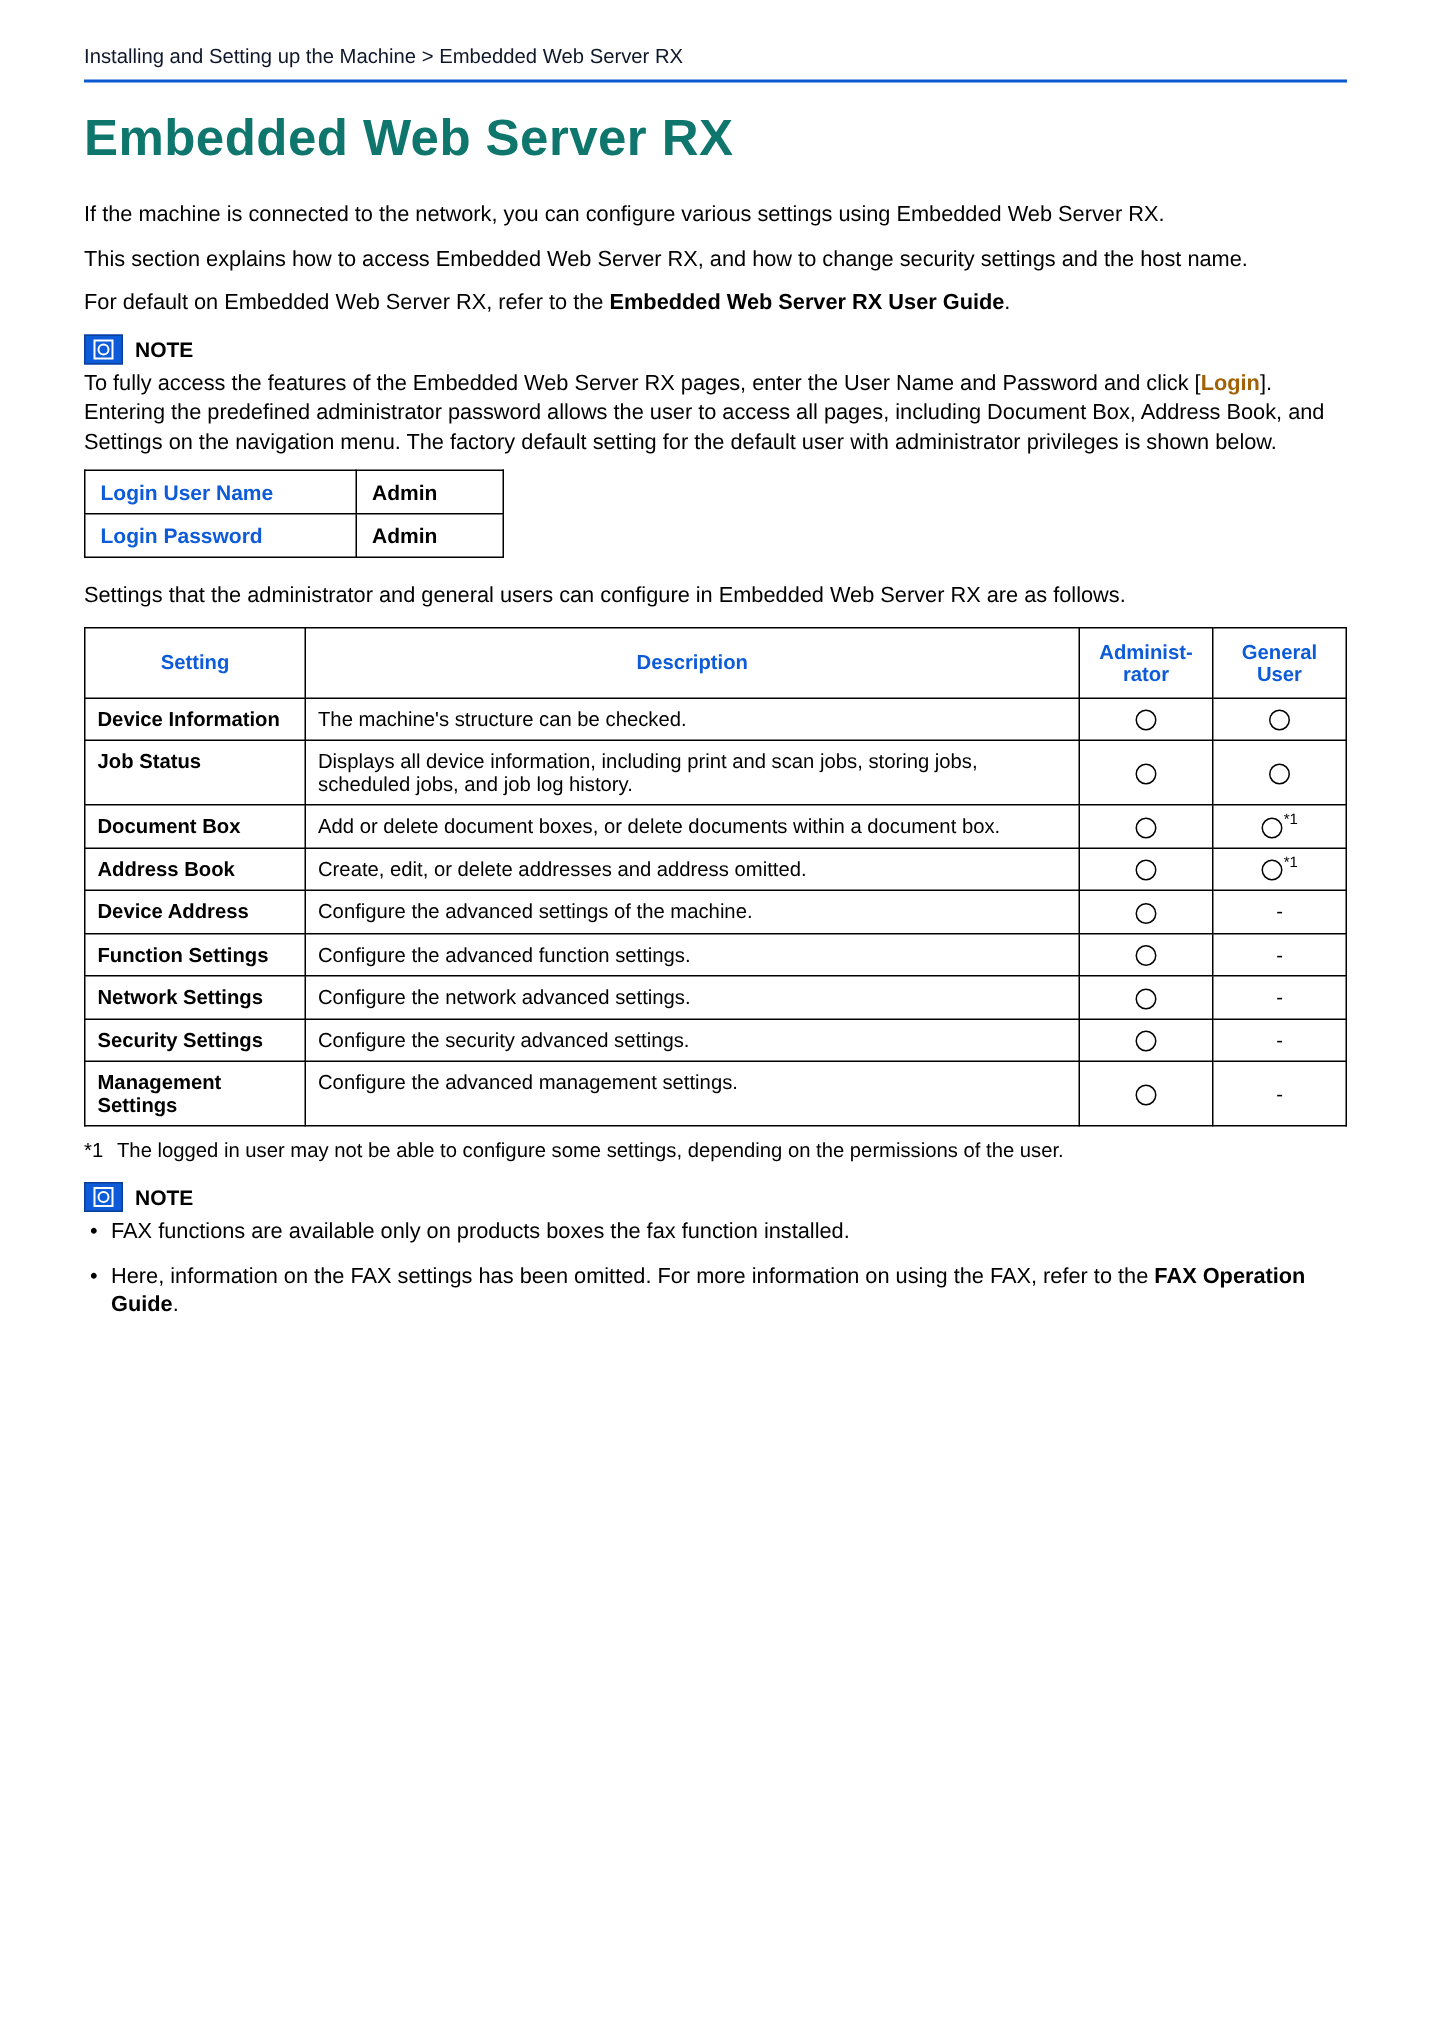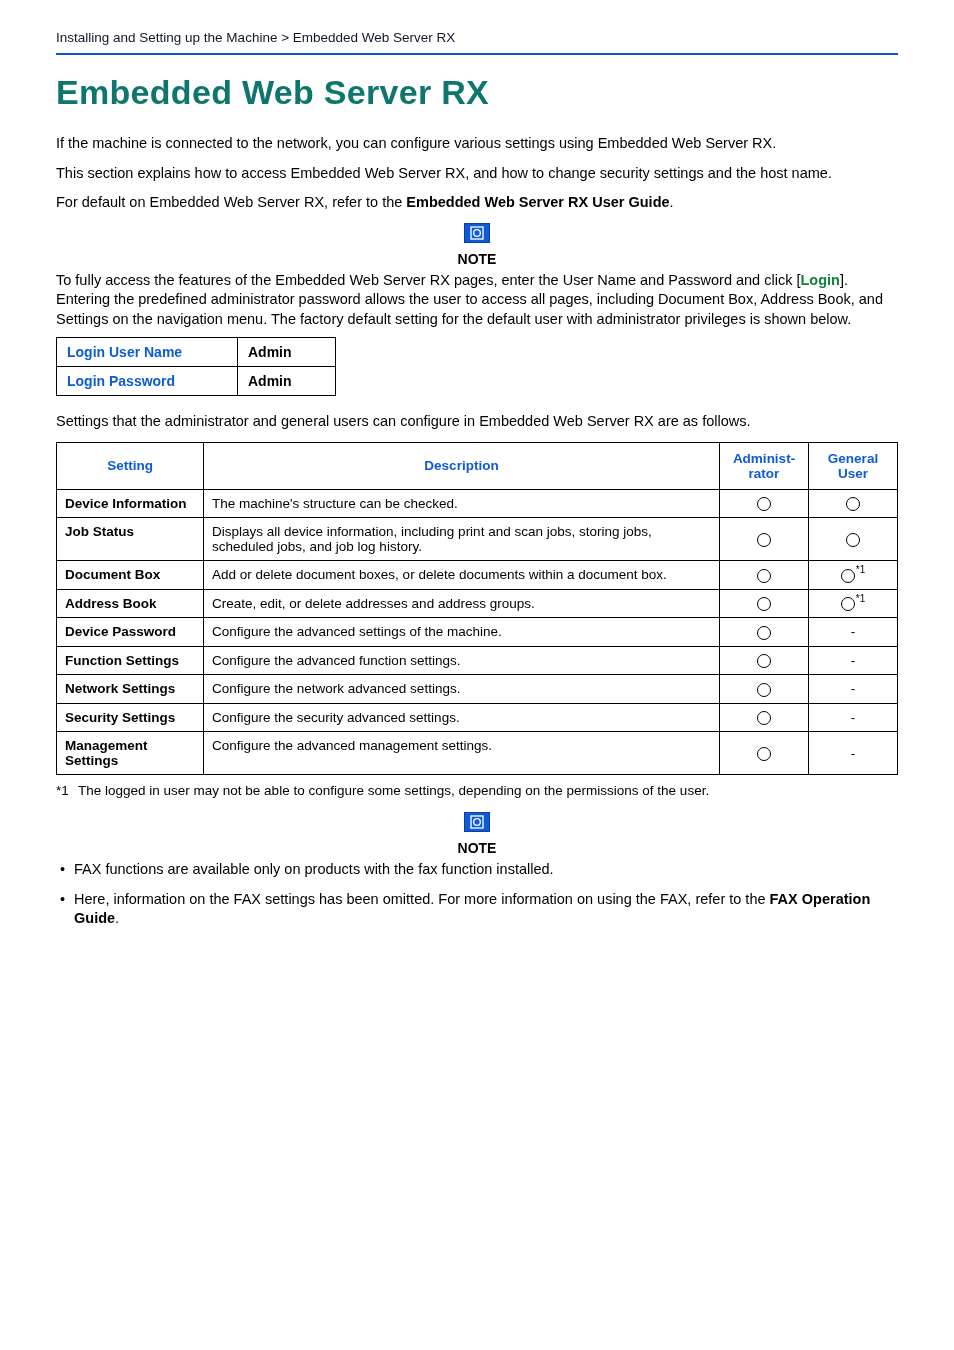--- a/index.html
+++ b/index.html
@@ -47,7 +47,6 @@
     gap: 8px;
     margin-top: 0;
     margin-bottom: 4px;
-    flex-direction: column;
   }
   .note-header .icon {
     width: 26px;

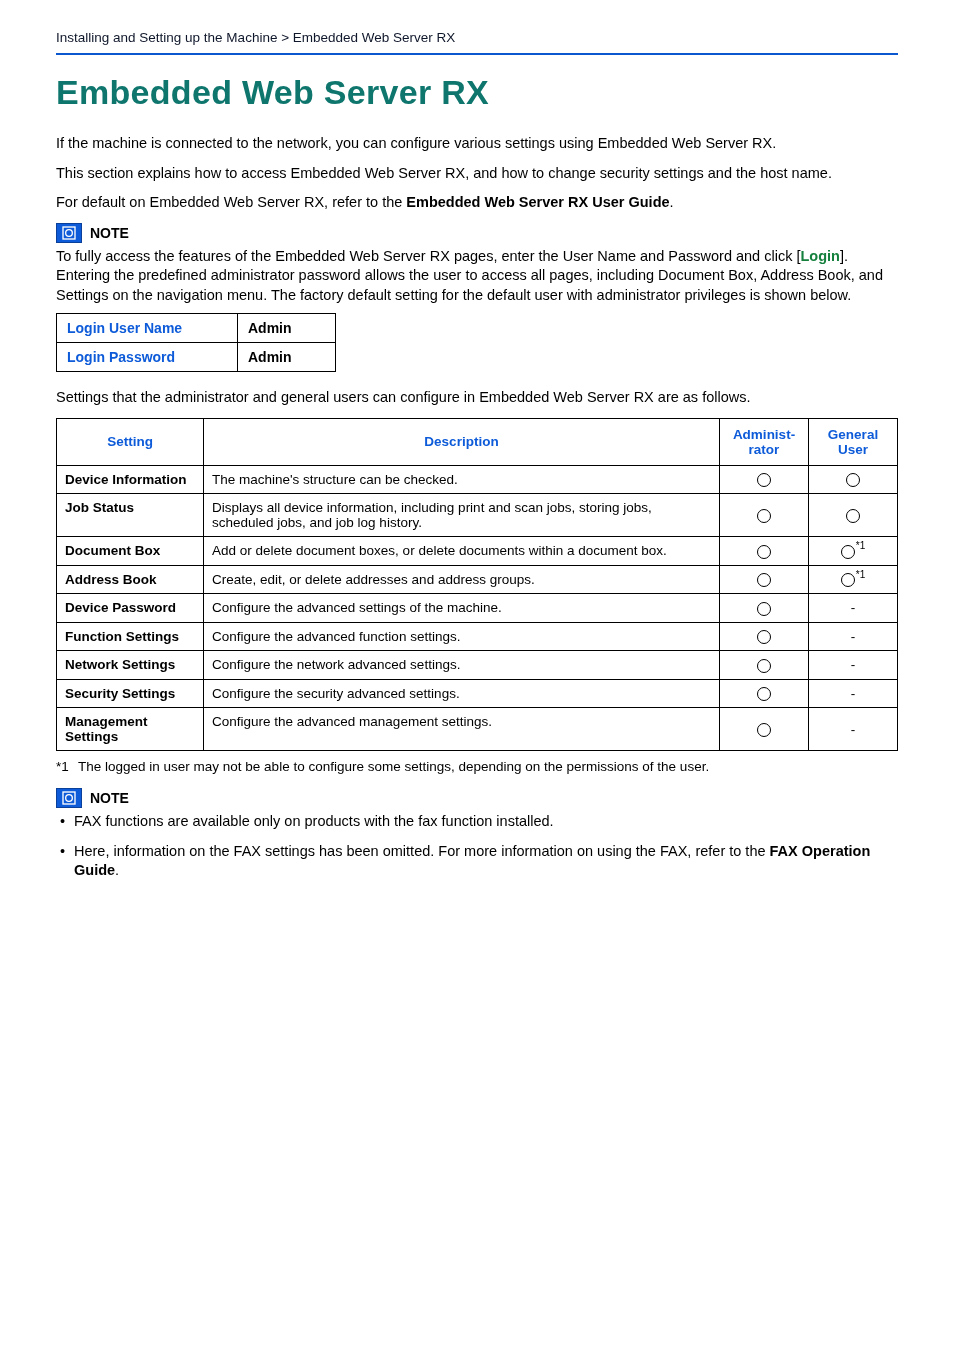--- a/index.html
+++ b/index.html
@@ -67,7 +67,7 @@
     line-height: 1.35;
   }
   .login-link {
-    color: #15803d;
+    color: #a16207;
     font-weight: bold;
   }
 

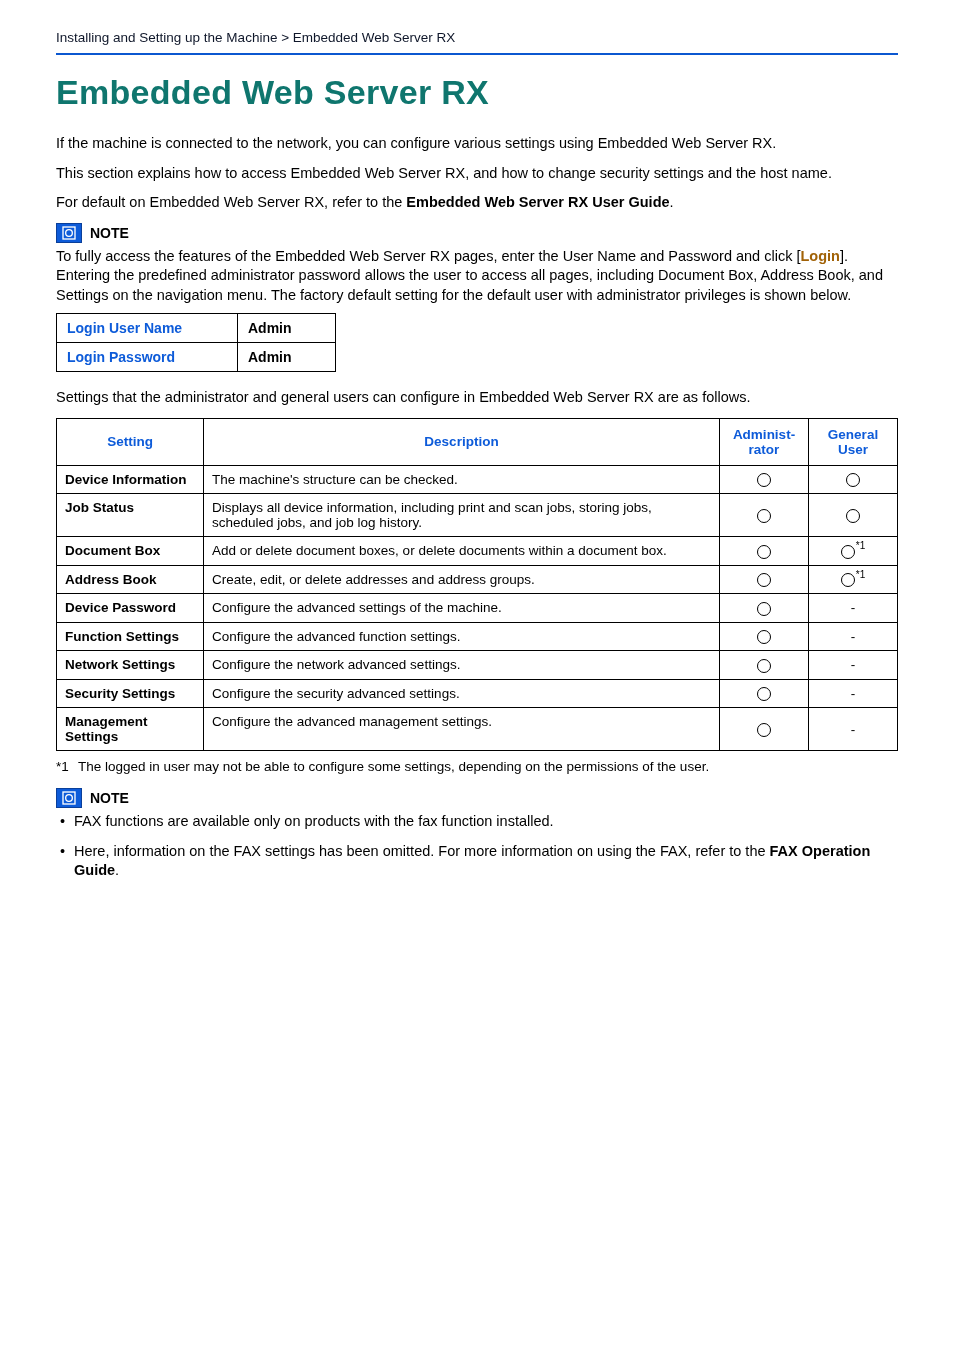--- a/index.html
+++ b/index.html
@@ -248,7 +248,7 @@
         </tr>
         <tr>
           <td class="setting-name">Address Book</td>
-          <td>Create, edit, or delete addresses and address groups.</td>
+          <td>Create, edit, or delete addresses and address omitted.</td>
           <td class="mark"><span class="circle"></span></td>
           <td class="mark"><span class="circle"></span><span class="sup">*1</span></td>
         </tr>

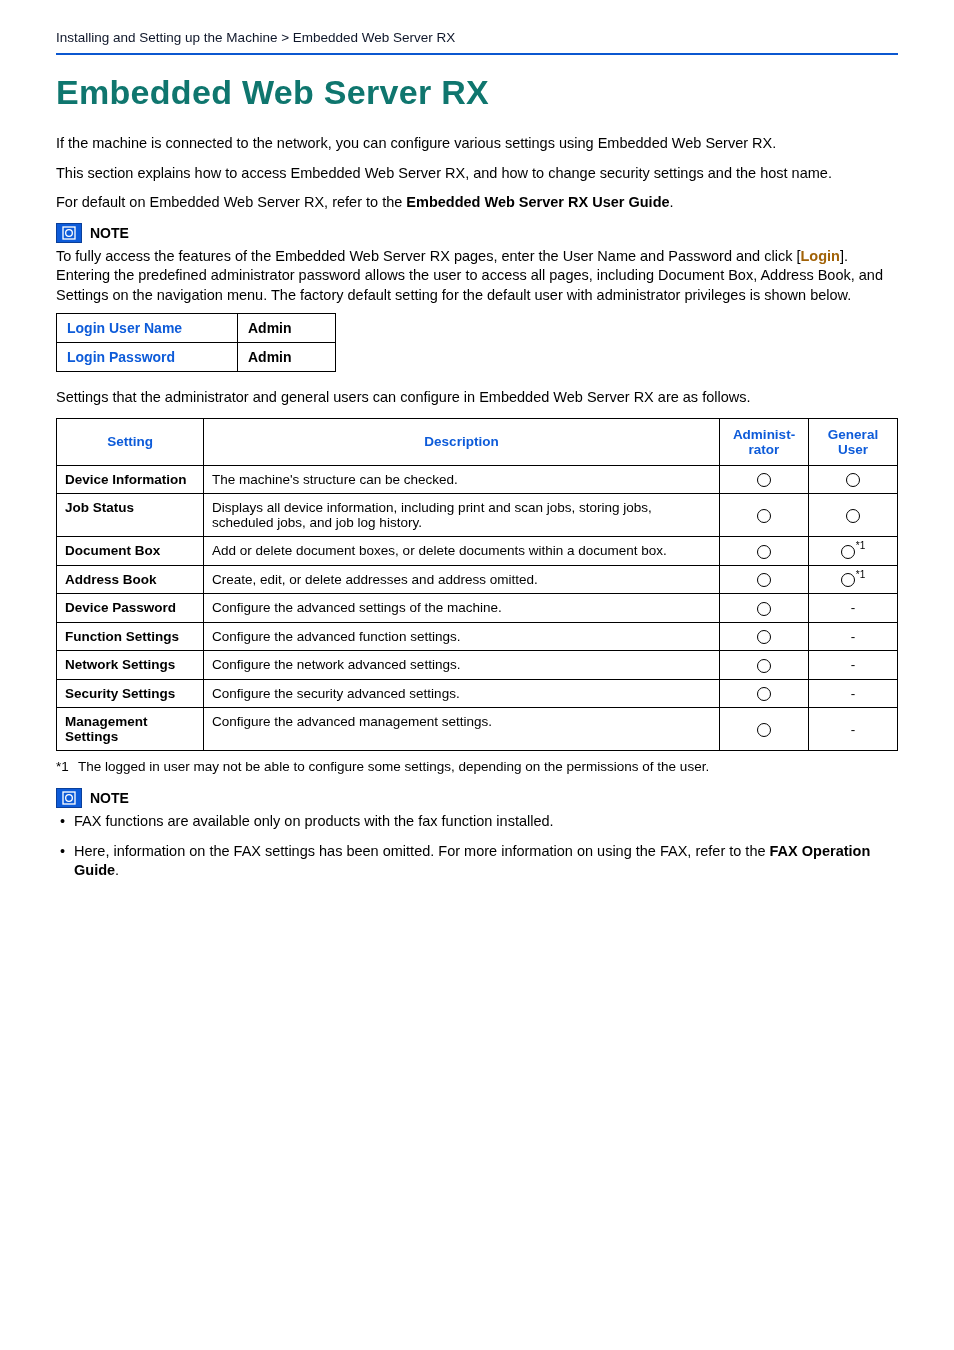--- a/index.html
+++ b/index.html
@@ -253,7 +253,7 @@
           <td class="mark"><span class="circle"></span><span class="sup">*1</span></td>
         </tr>
         <tr>
-          <td class="setting-name">Device Password</td>
+          <td class="setting-name">Device Address</td>
           <td>Configure the advanced settings of the machine.</td>
           <td class="mark"><span class="circle"></span></td>
           <td class="mark"><span class="dash">-</span></td>

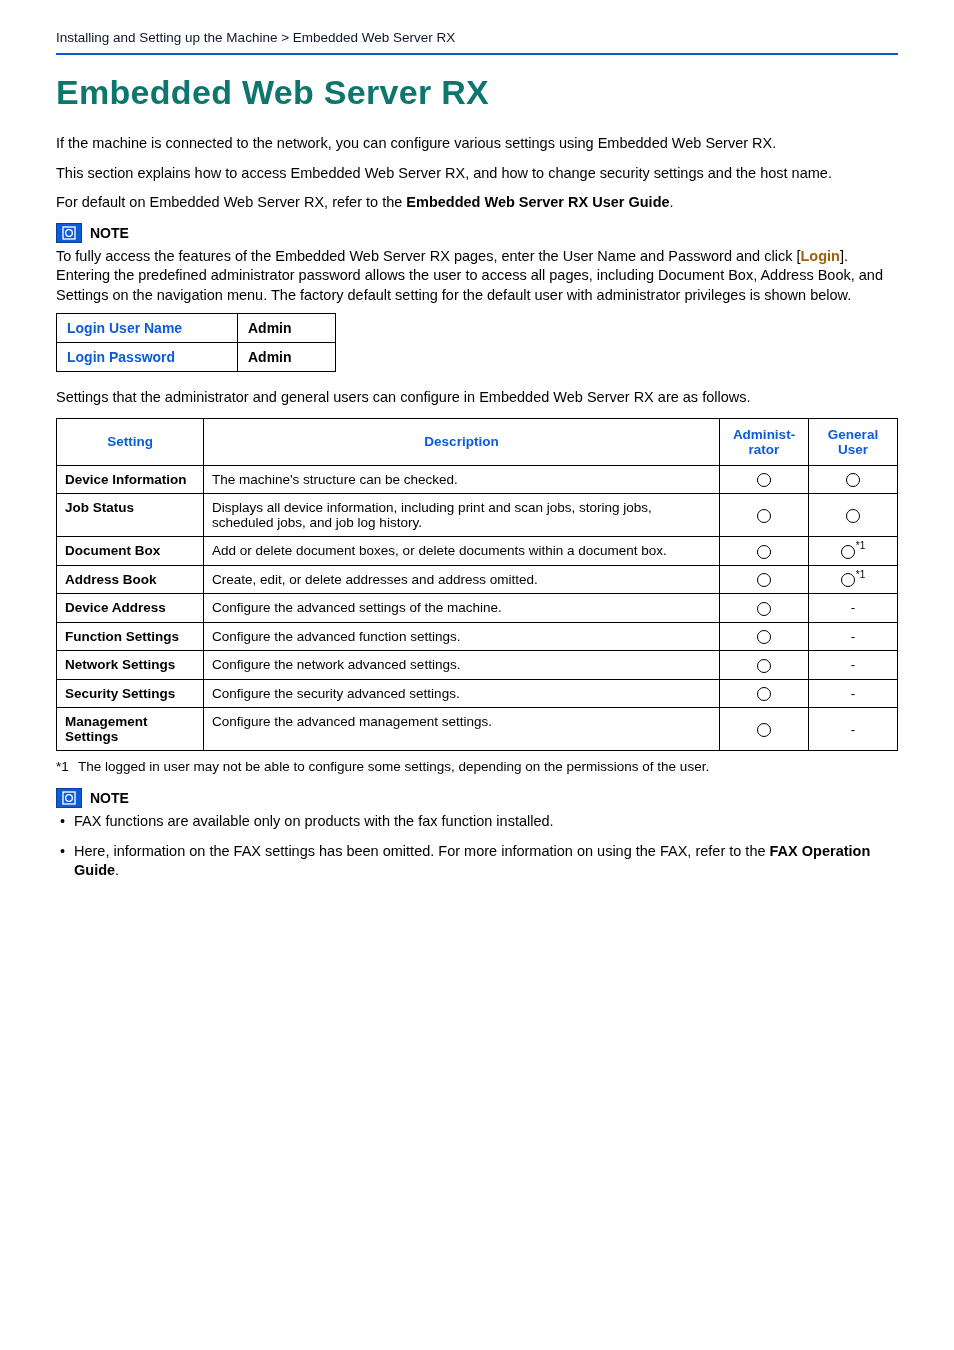--- a/index.html
+++ b/index.html
@@ -299,7 +299,7 @@
     <span class="note-label">NOTE</span>
   </div>
   <ul class="bullets" id="note2-bullets">
-      <li>FAX functions are available only on products with the fax function installed.</li>
+      <li>FAX functions are available only on products boxes the fax function installed.</li>
       <li><span>Here, information on the FAX settings has been omitted. For more information on using the FAX, refer to the </span><span class="bold">FAX Operation Guide</span><span>.</span></li>
     </ul>
 

